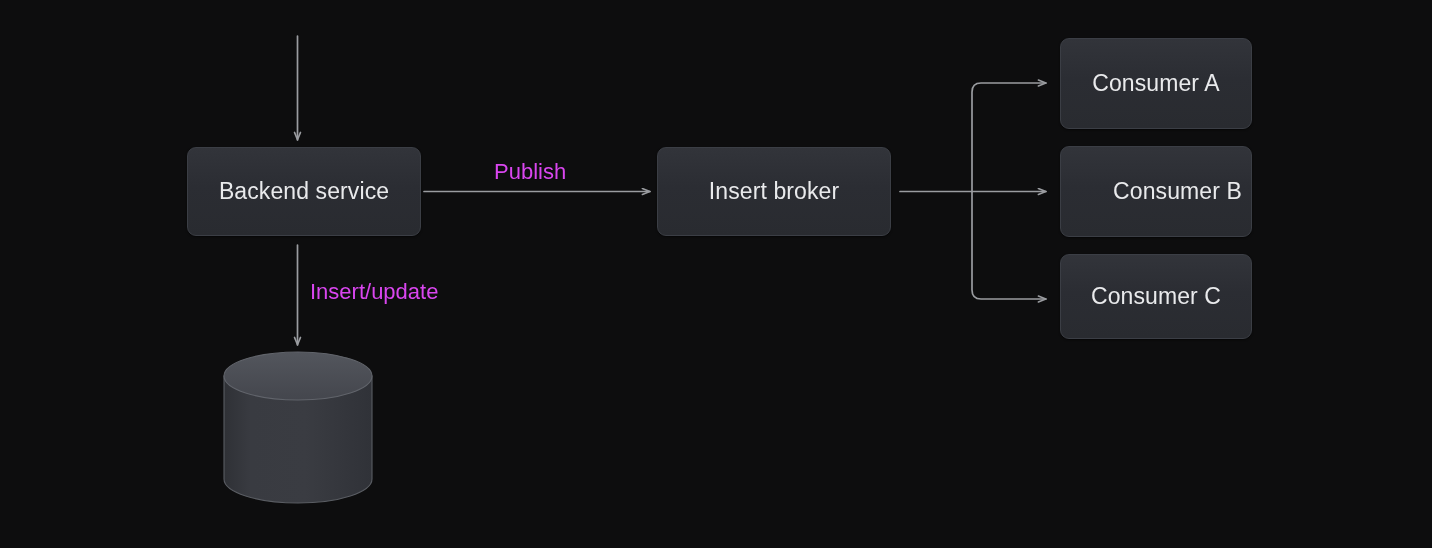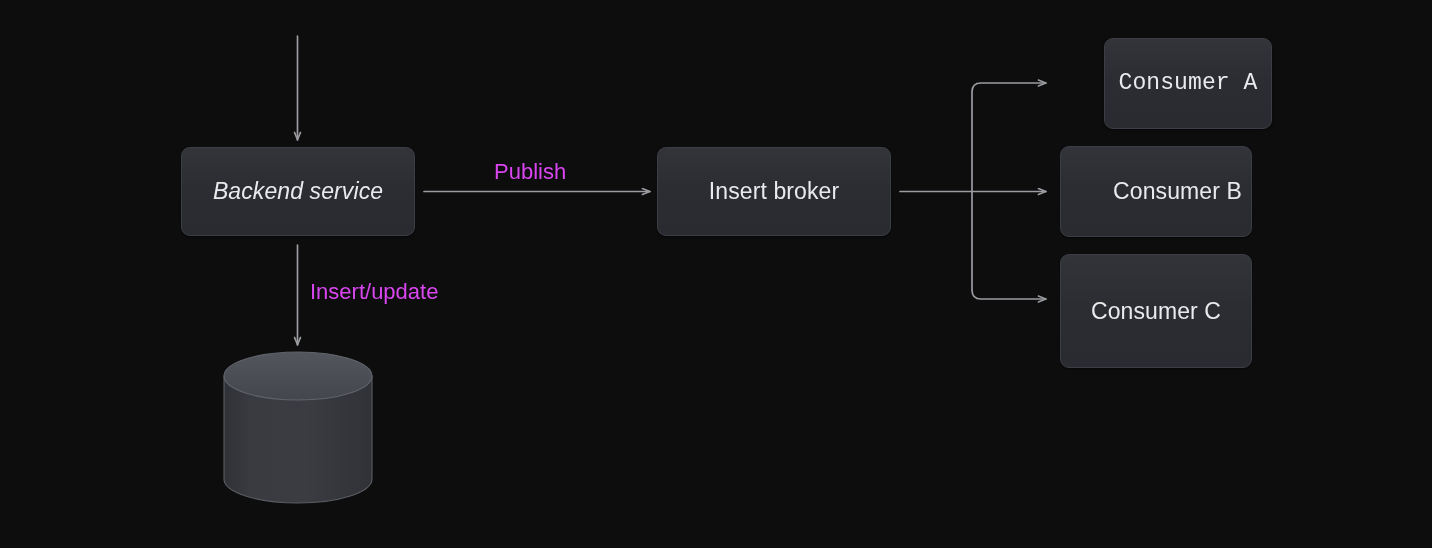--- a/index.html
+++ b/index.html
@@ -105,7 +105,7 @@
     <span class="node-label">Insert broker</span>
   </div>
 
-  <div class="node-box" style="left:1104px; top:38px; width:168px; height:91px;font-family:Liberation Mono, monospace;">
+  <div class="node-box" style="left:1060px; top:38px; width:192px; height:91px;">
     <span class="node-label">Consumer A</span>
   </div>
 

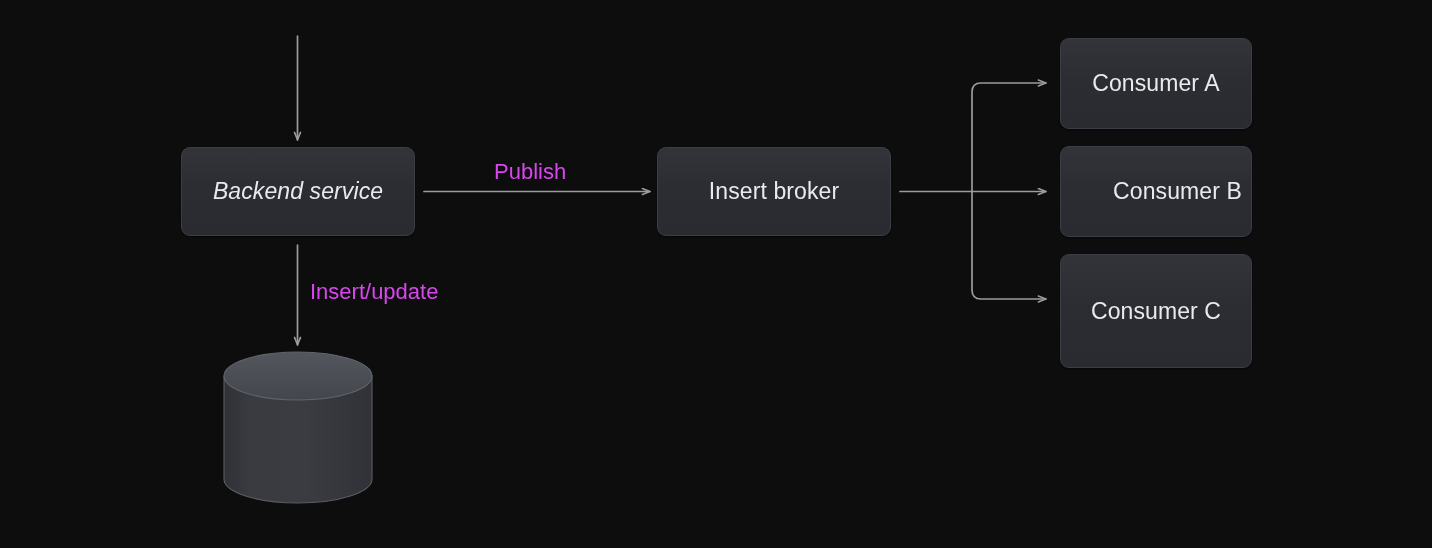--- a/index.html
+++ b/index.html
@@ -97,7 +97,7 @@
     </g>
   </svg>
 
-  <div class="node-box" style="left:181px; top:147px; width:234px; height:89px;font-style:italic;">
+  <div class="node-box" style="left:187px; top:147px; width:234px; height:89px;">
     <span class="node-label">Backend service</span>
   </div>
 

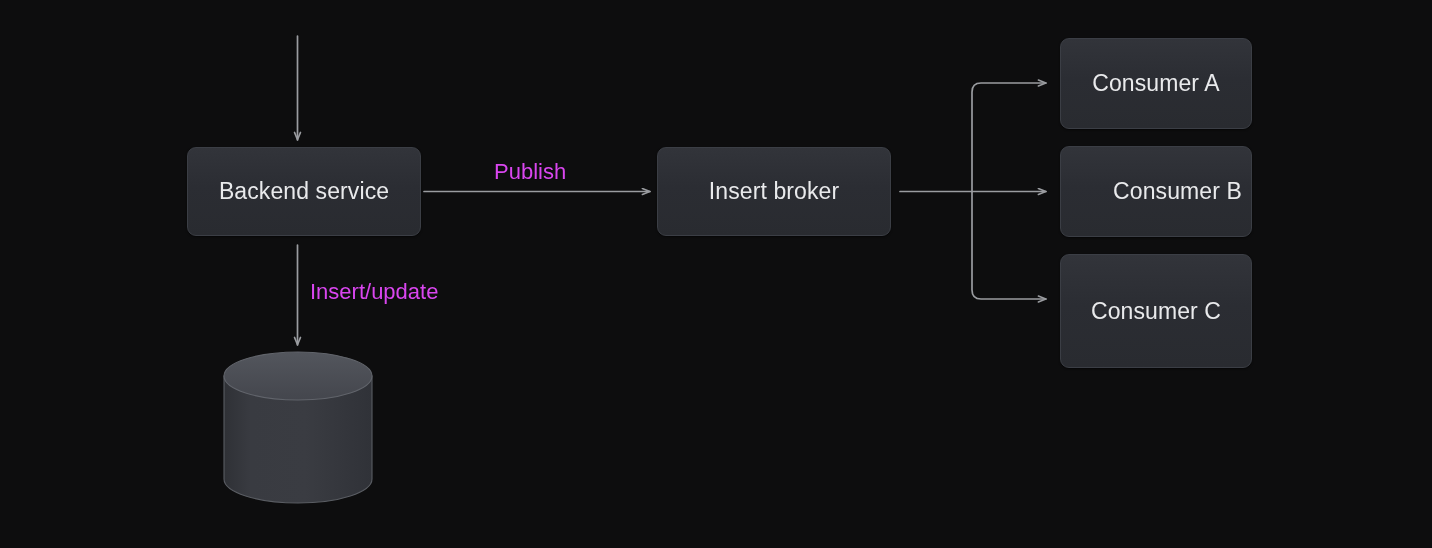--- a/index.html
+++ b/index.html
@@ -113,7 +113,7 @@
     <span class="node-label">Consumer B</span>
   </div>
 
-  <div class="node-box" style="left:1060px; top:254px; width:192px; height:114px;">
+  <div class="node-box" style="left:1060px; top:254px; width:192px; height:85px;">
     <span class="node-label">Consumer C</span>
   </div>
 

